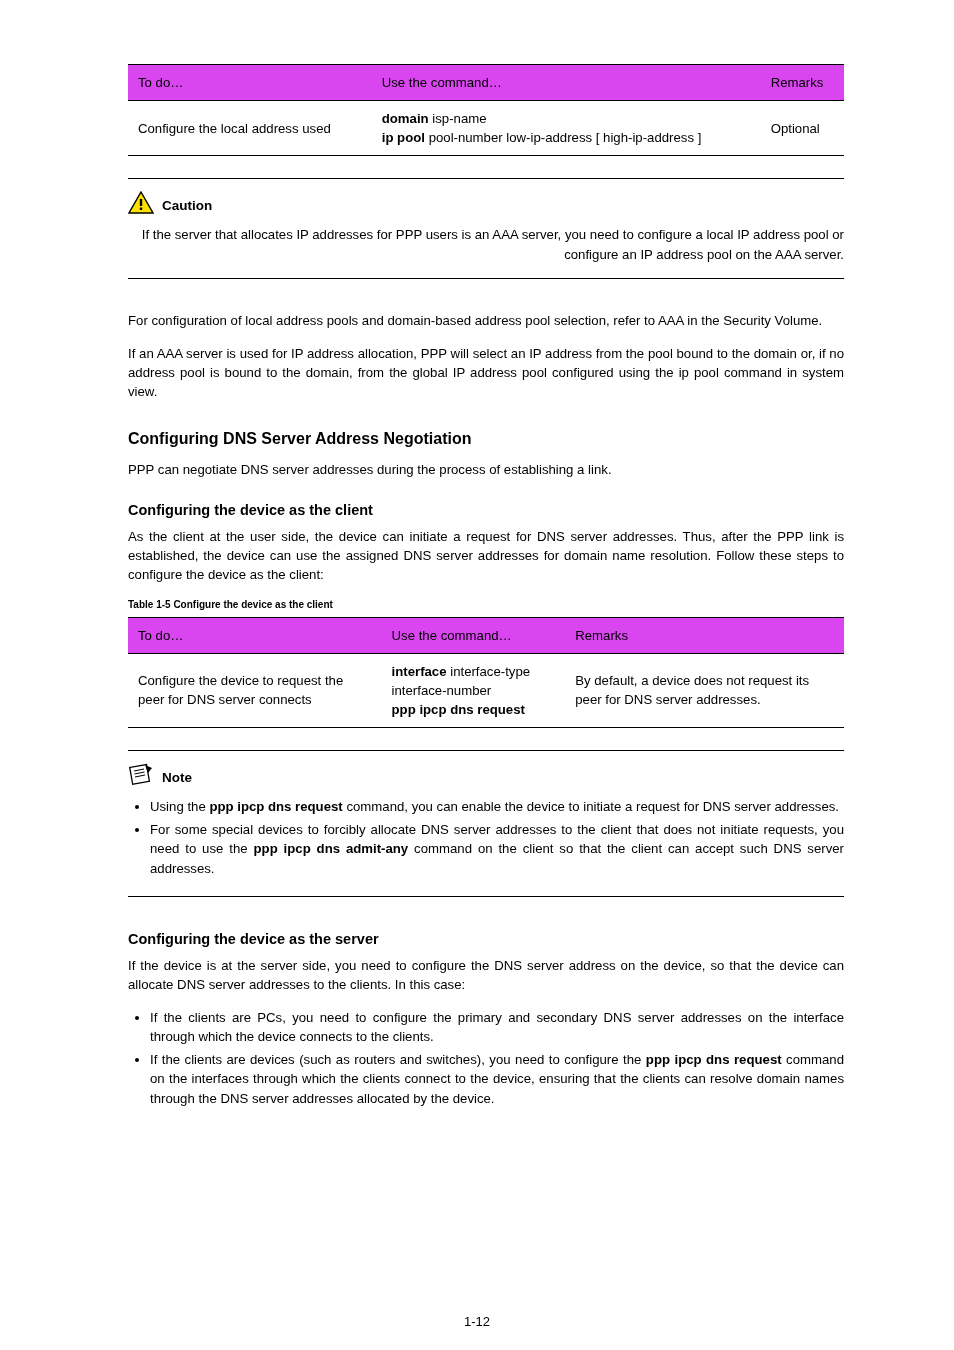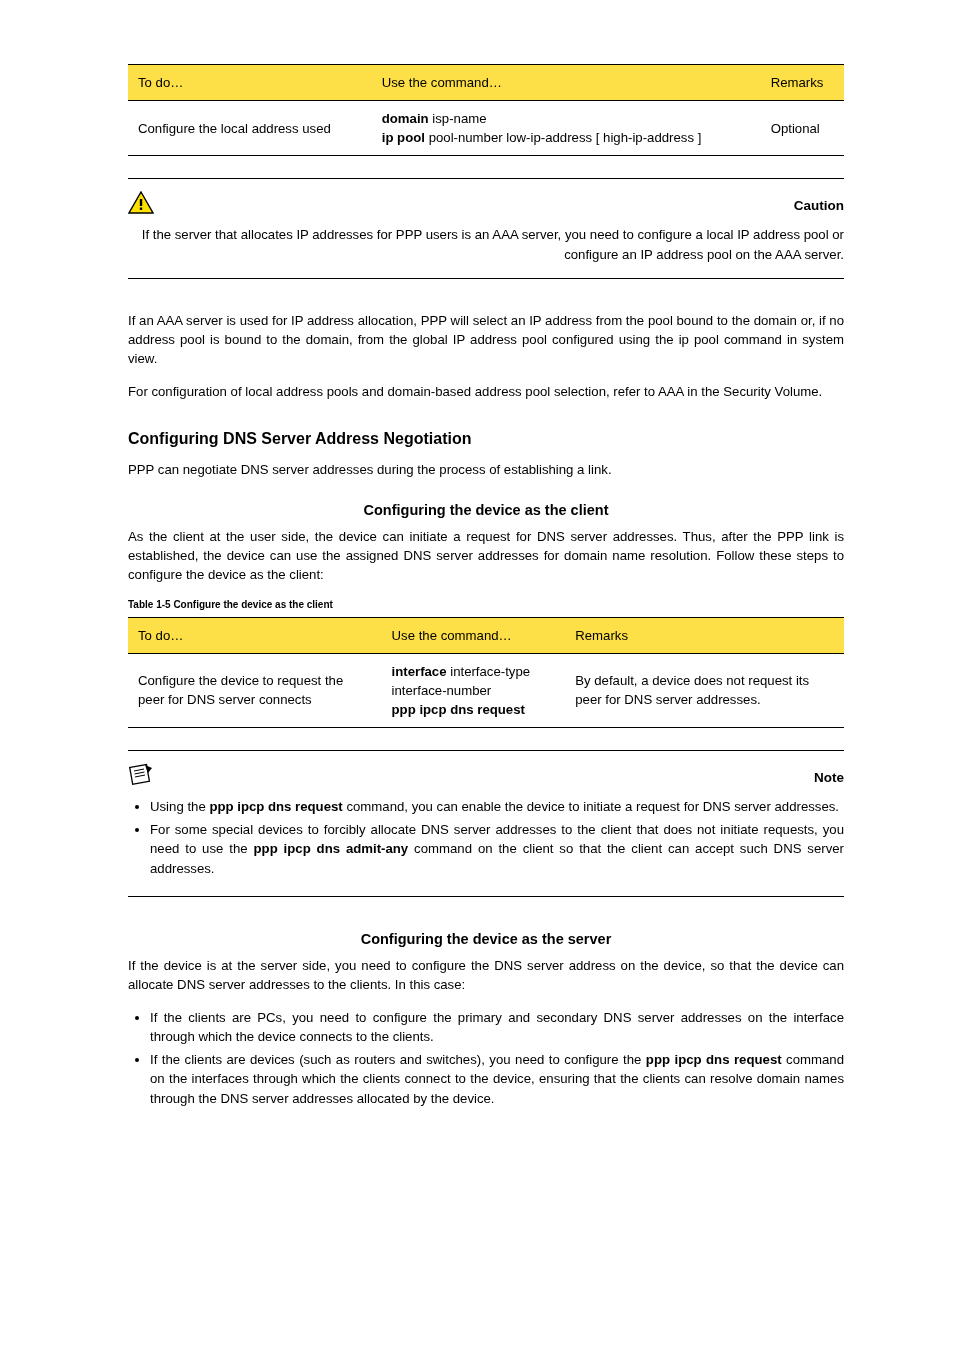--- a/index.html
+++ b/index.html
@@ -35,7 +35,7 @@
     font-weight: normal;
   }
   table.cmd thead th {
-    background: #fde047;
+    background: #d946ef;
   }
   .callout {
     border-top: 1px solid #000;

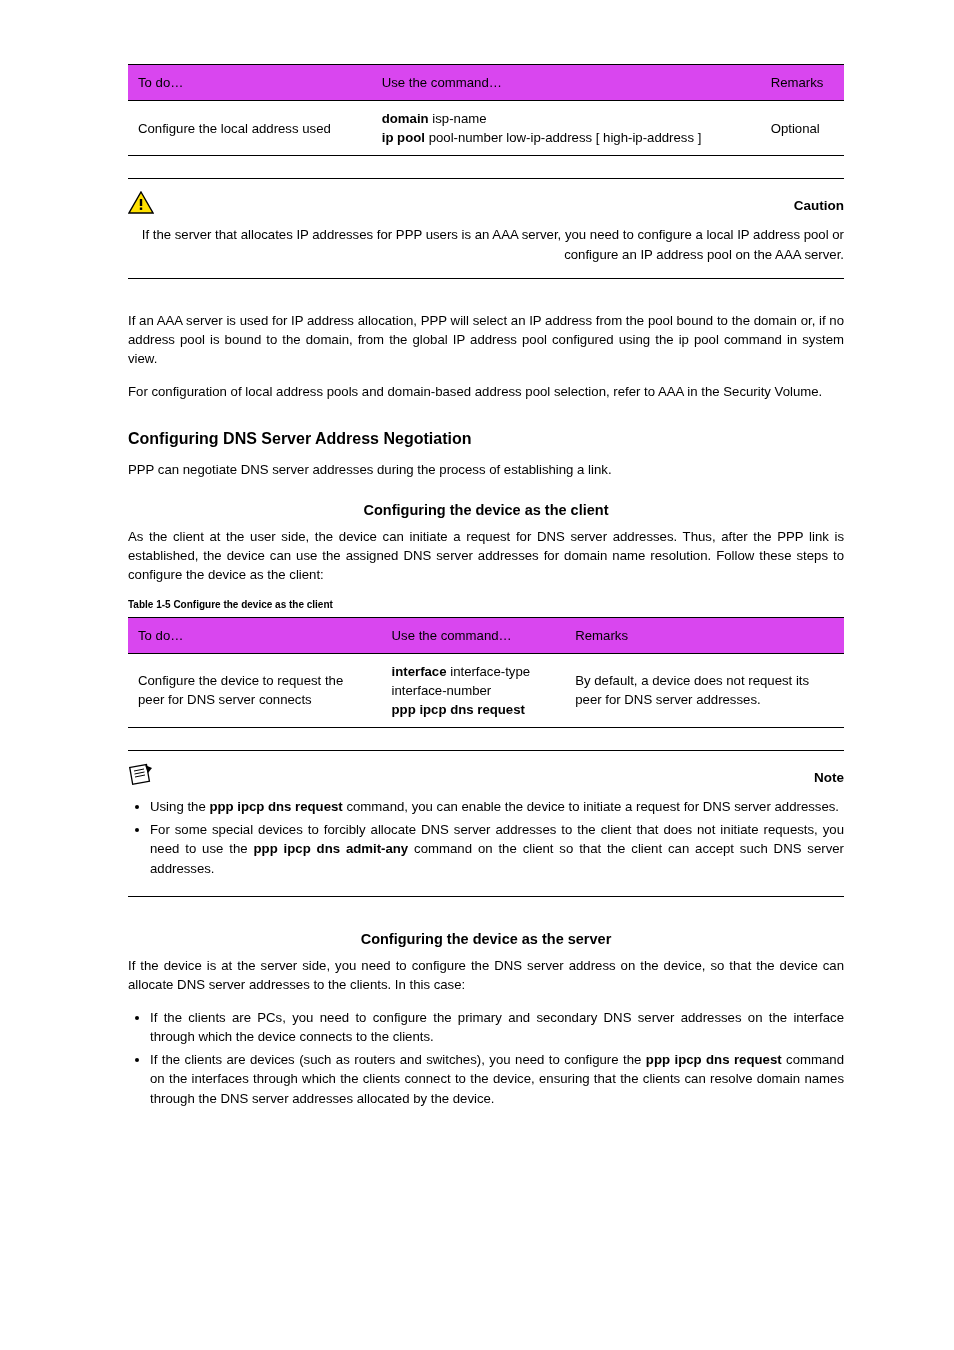--- a/index.html
+++ b/index.html
@@ -48,7 +48,6 @@
     align-items: flex-end;
     gap: 8px;
     margin-bottom: 10px;
-    justify-content: space-between;
   }
   .callout-heading svg {
     flex: 0 0 auto;

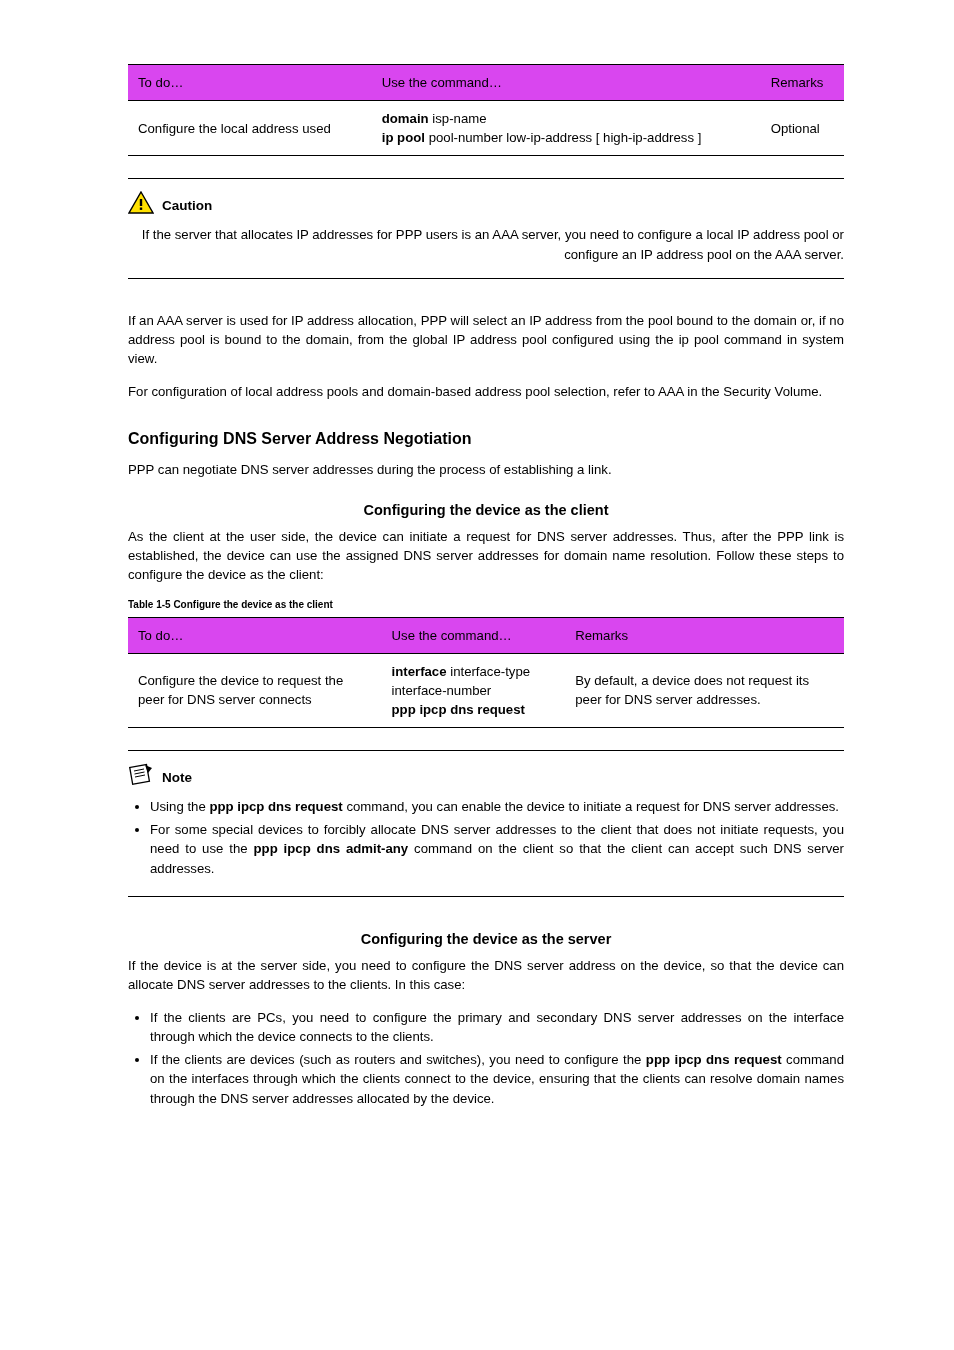--- a/index.html
+++ b/index.html
@@ -139,8 +139,8 @@
     <div class="body">If the server that allocates IP addresses for PPP users is an AAA server, you need to configure a local IP address pool or configure an IP address pool on the AAA server.</div>
   </div>
 
+  <p class="para">For configuration of local address pools and domain-based address pool selection, refer to AAA in the Security Volume.</p>
   <p class="para">If an AAA server is used for IP address allocation, PPP will select an IP address from the pool bound to the domain or, if no address pool is bound to the domain, from the global IP address pool configured using the ip pool command in system view.</p>
-  <p class="para">For configuration of local address pools and domain-based address pool selection, refer to AAA in the Security Volume.</p>
 
   <h2 class="section">Configuring DNS Server Address Negotiation</h2>
   <p class="para">PPP can negotiate DNS server addresses during the process of establishing a link.</p>

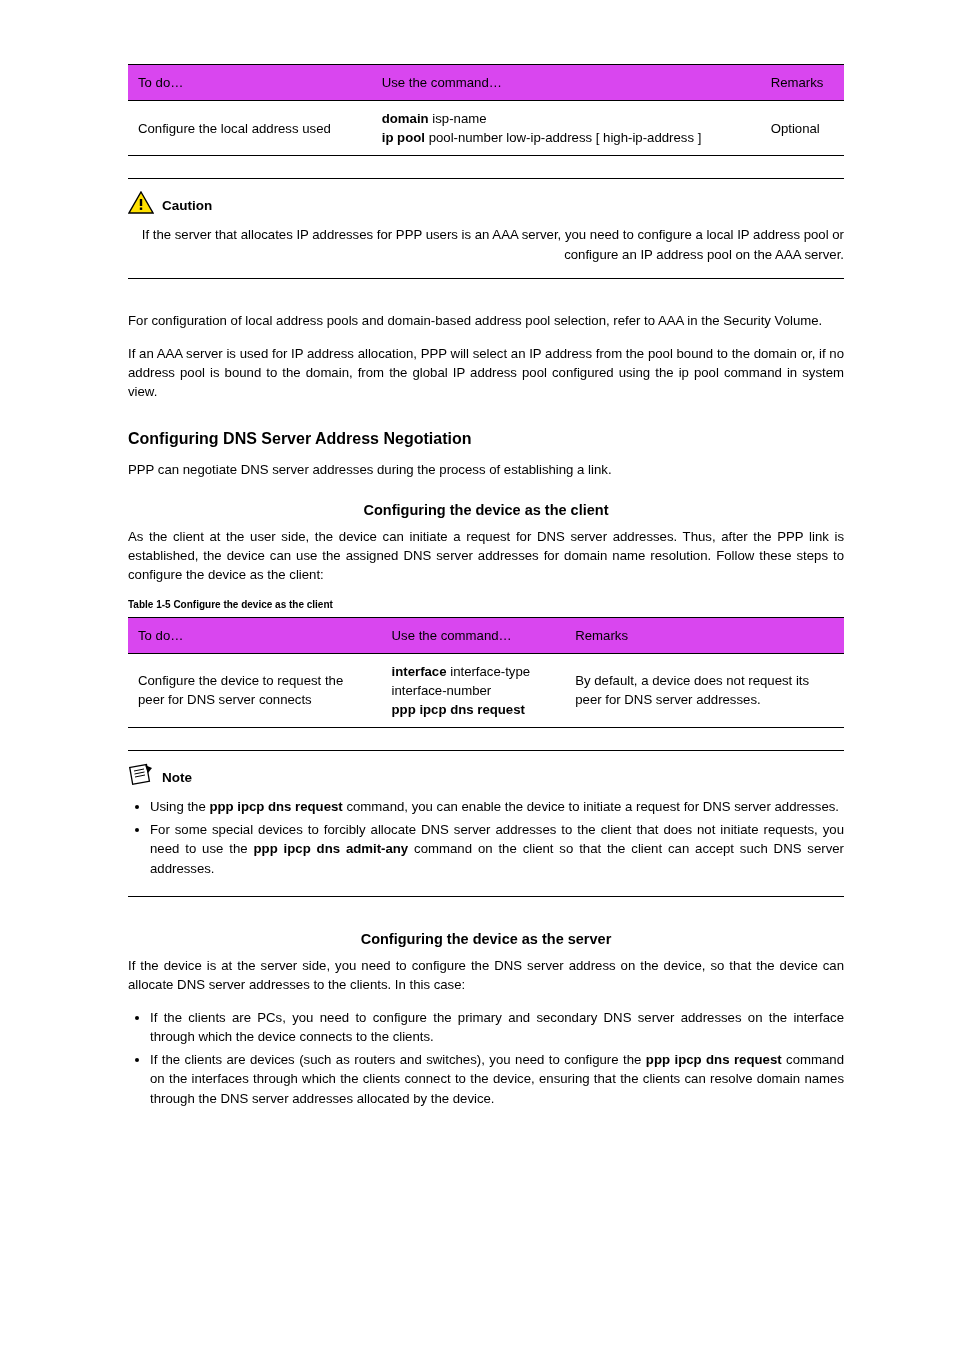--- a/index.html
+++ b/index.html
@@ -73,7 +73,6 @@
     font-size: 14.5px;
     font-weight: bold;
     margin: 20px 0 6px 0;
-    text-align: center;
   }
   .table-caption {
     font-weight: bold;

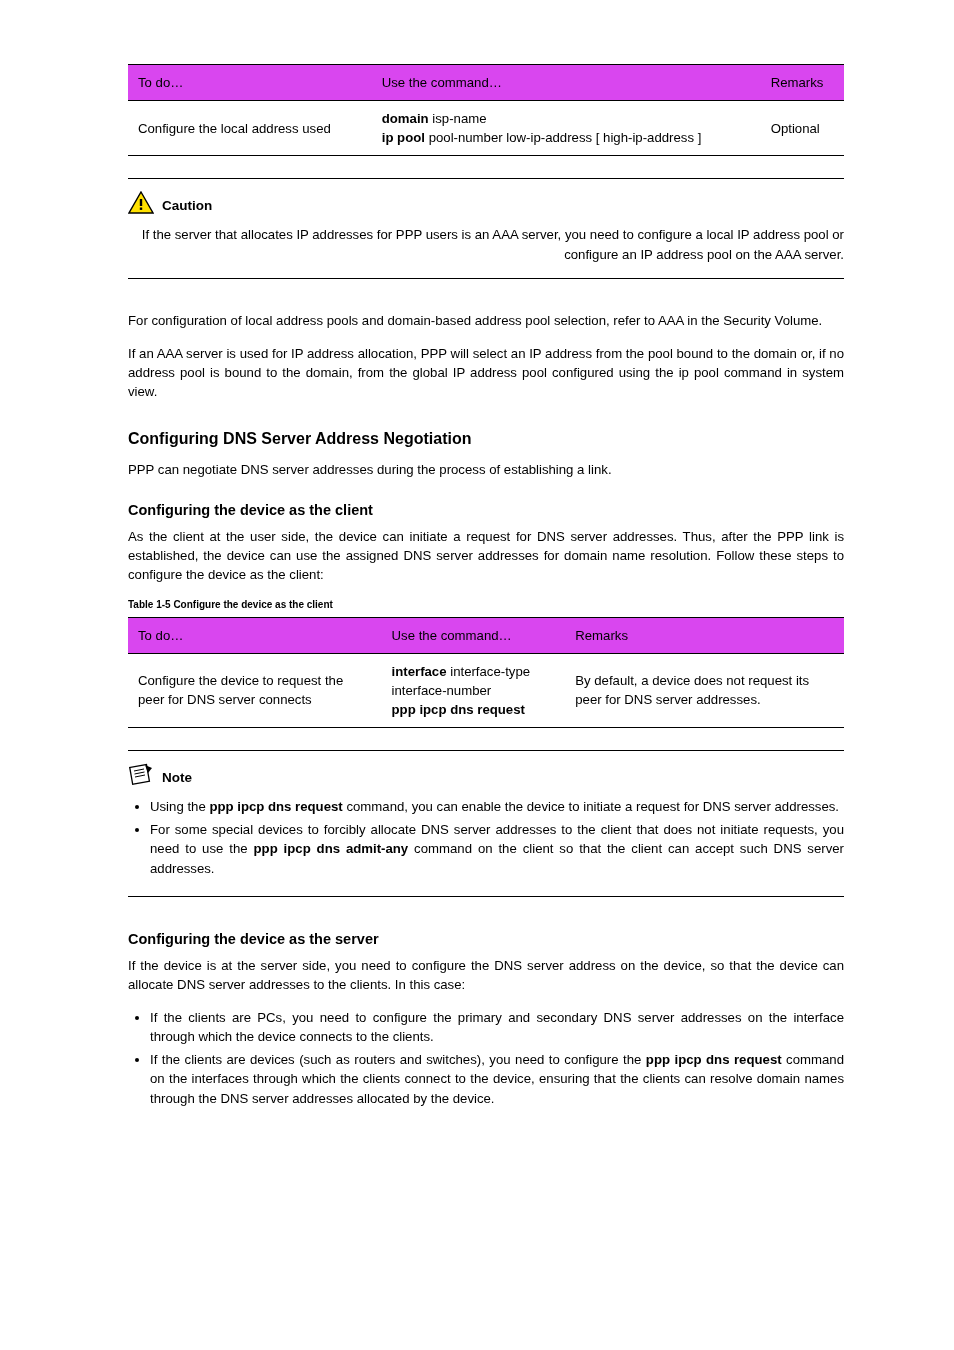--- a/index.html
+++ b/index.html
@@ -192,6 +192,7 @@
     <li>If the clients are devices (such as routers and switches), you need to configure the <span class="mono">ppp ipcp dns request</span> command on the interfaces through which the clients connect to the device, ensuring that the clients can resolve domain names through the DNS server addresses allocated by the device.</li>
   </ul>
 
+  <div class="pagenum">1-12</div>
 </div>
 
 </body></html>

